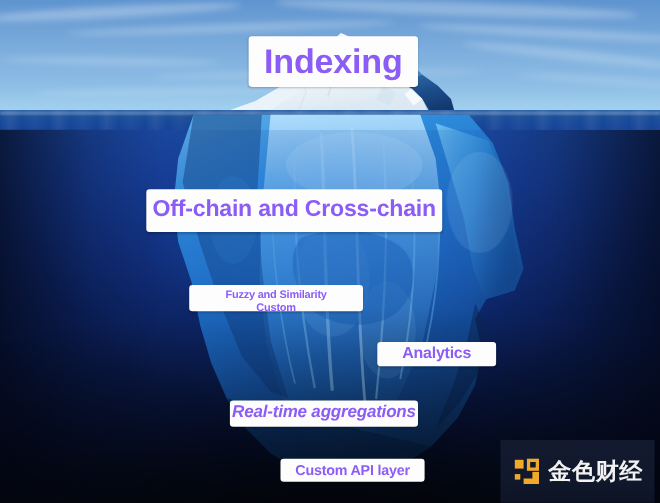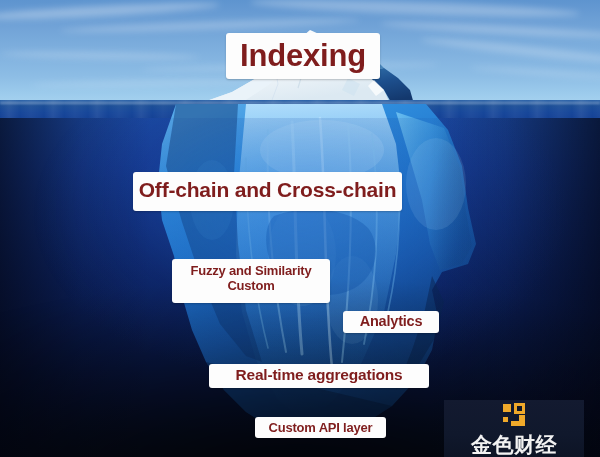--- a/index.html
+++ b/index.html
@@ -148,7 +148,7 @@
   .label {
     position: absolute;
     background: #fdfdfd;
-    color: #7f1d1d;
+    color: #8b5cf6;
     border-radius: 3px;
     text-align: center;
     font-weight: bold;

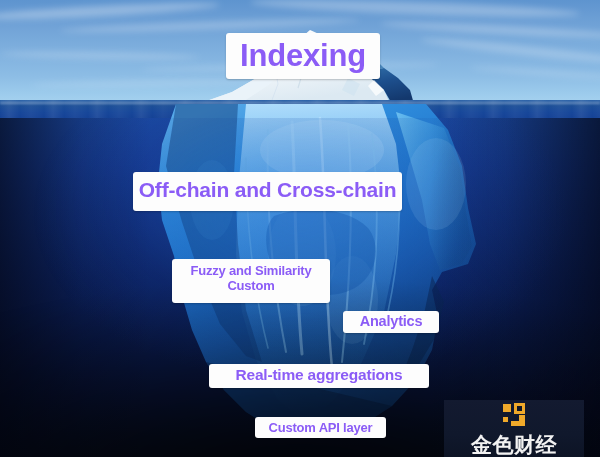--- a/index.html
+++ b/index.html
@@ -172,8 +172,8 @@
   }
   #label-fuzzy {
     left: 172px; top: 259px;
-    width: 158px; height: 44px;
-    font-size: 13px;
+    width: 158px; height: 24px;
+    font-size: 10px;
     padding-top: 4px;
   }
   #label-analytics {

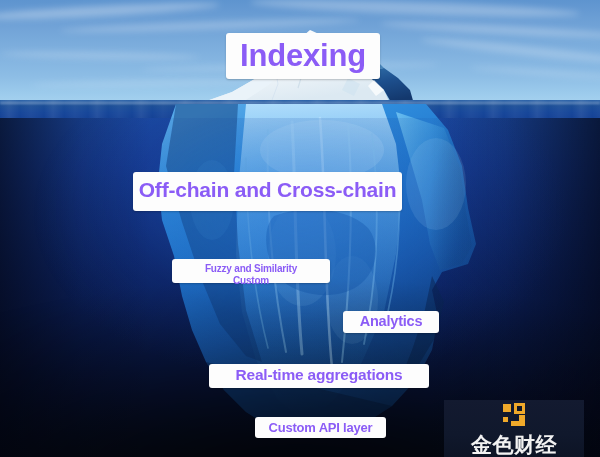--- a/index.html
+++ b/index.html
@@ -178,7 +178,7 @@
   }
   #label-analytics {
     left: 343px; top: 311px;
-    width: 96px; height: 22px;
+    width: 108px; height: 22px;
     font-size: 14.5px;
     padding-top: 2px;
   }

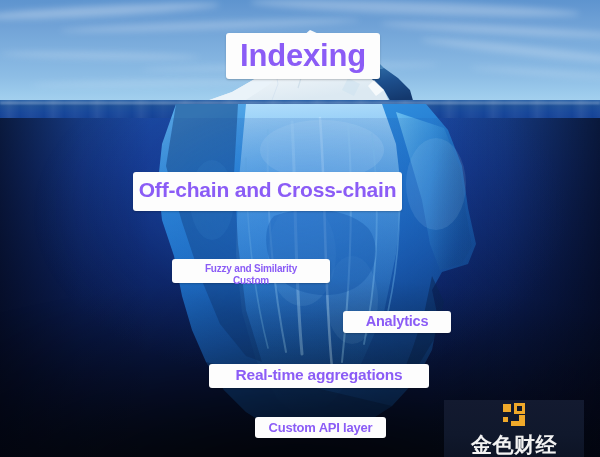--- a/index.html
+++ b/index.html
@@ -184,9 +184,10 @@
   }
   #label-realtime {
     left: 209px; top: 364px;
-    width: 220px; height: 24px;
+    width: 171px; height: 24px;
     font-size: 15.5px;
     padding-top: 2px;
+    font-style: italic;
   }
   #label-customapi {
     left: 255px; top: 417px;

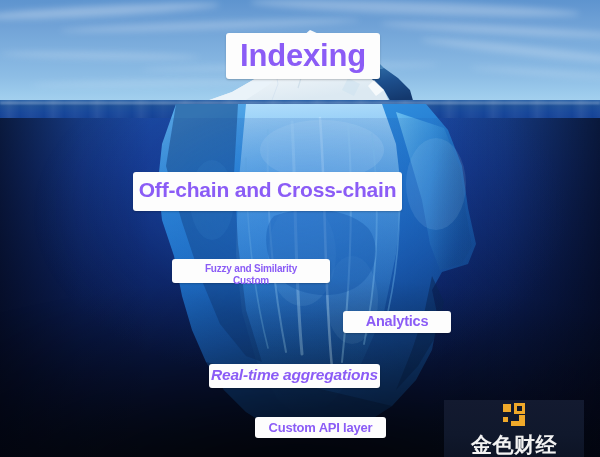--- a/index.html
+++ b/index.html
@@ -199,14 +199,13 @@
   
   #watermark {
     position: absolute;
-    right: 16px; bottom: 0;
+    right: 5px; bottom: 0;
     width: 140px; height: 57px;
     background: linear-gradient(180deg, #131a30 0%, #10182c 60%, #0d1425 100%);
     display: flex;
     align-items: center;
     justify-content: center;
     gap: 7px;
-    flex-direction: column;
   }
   #watermark-mark { display:block; }
   #watermark-text {

